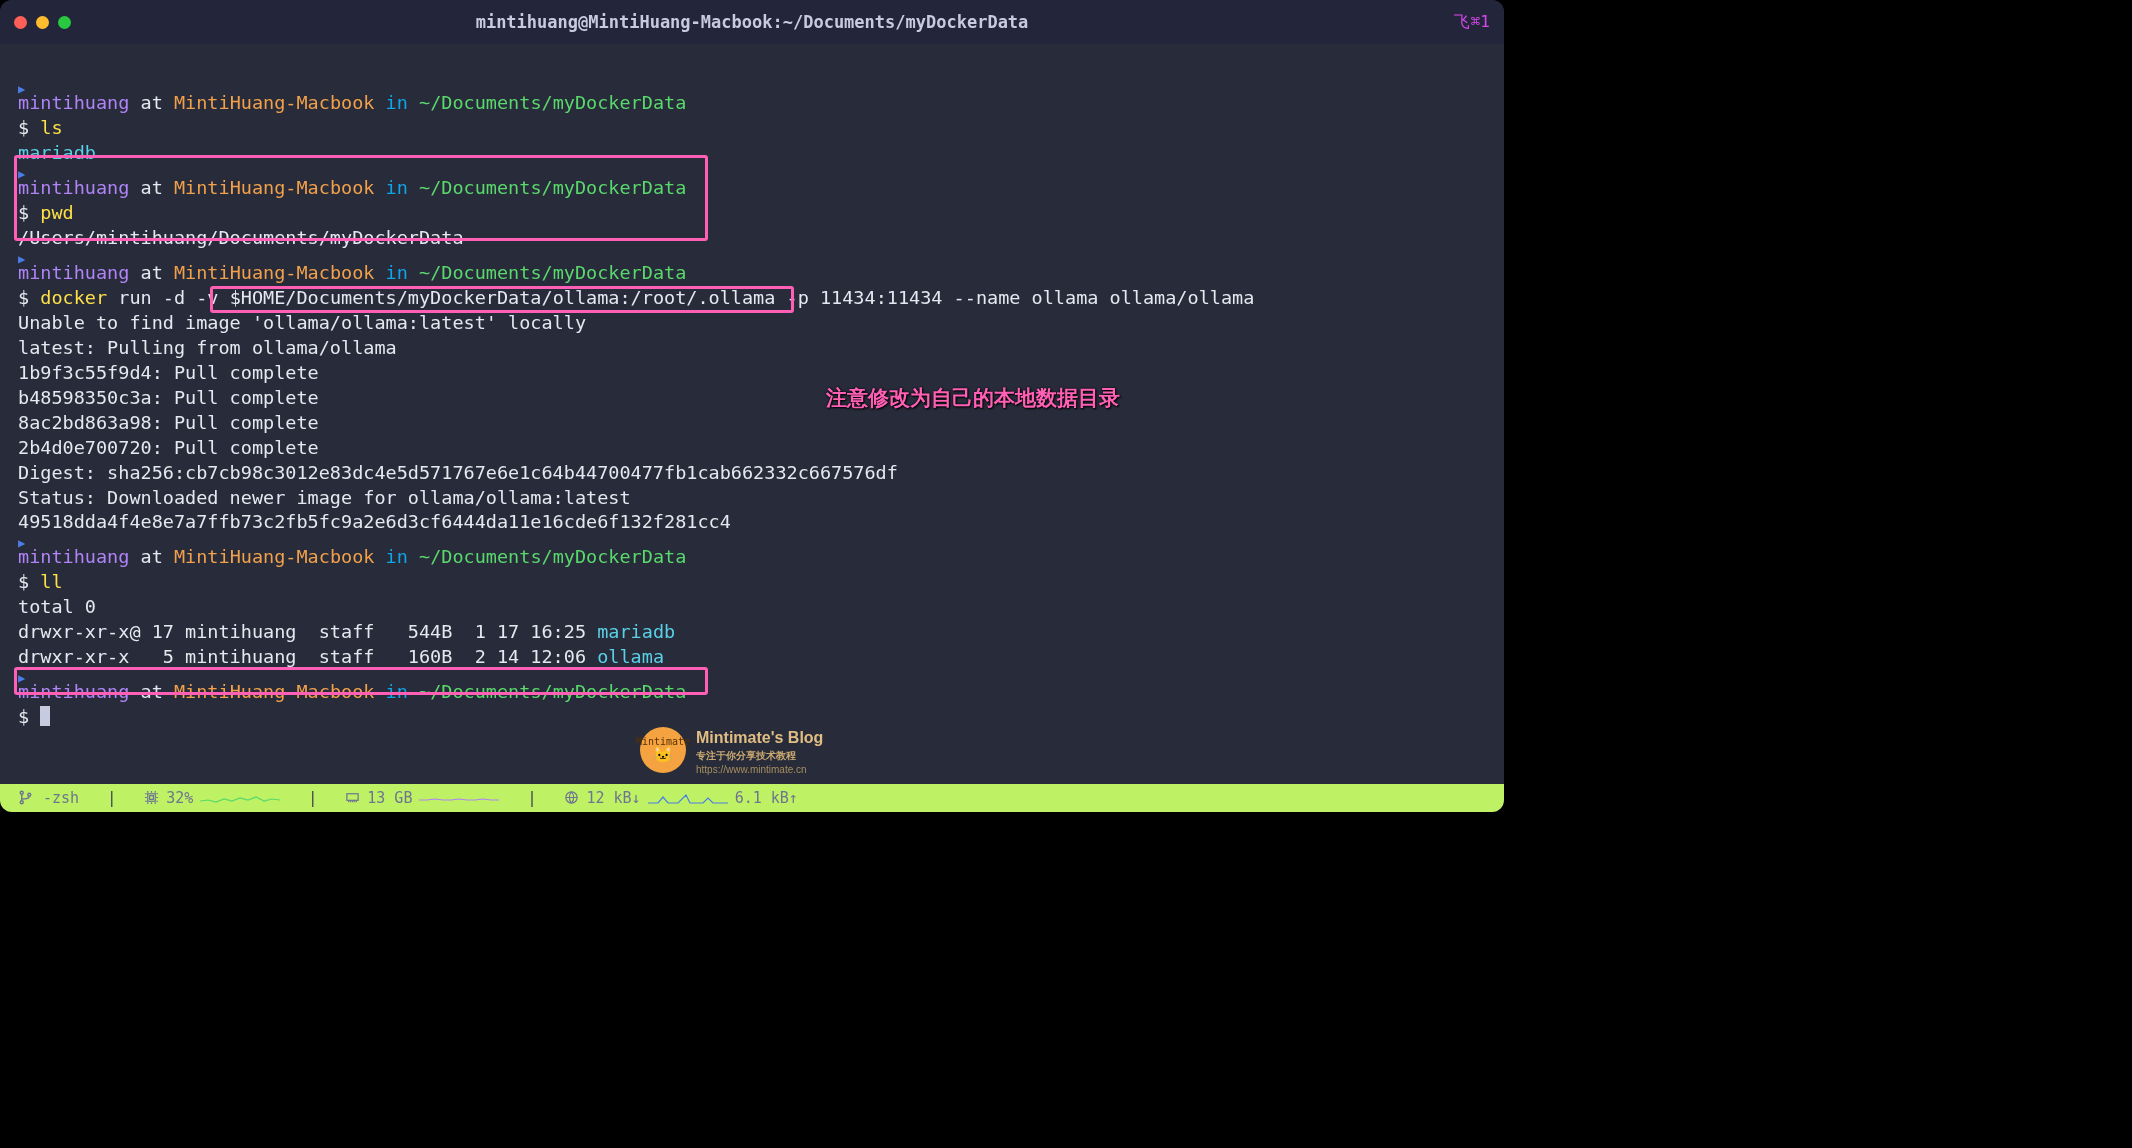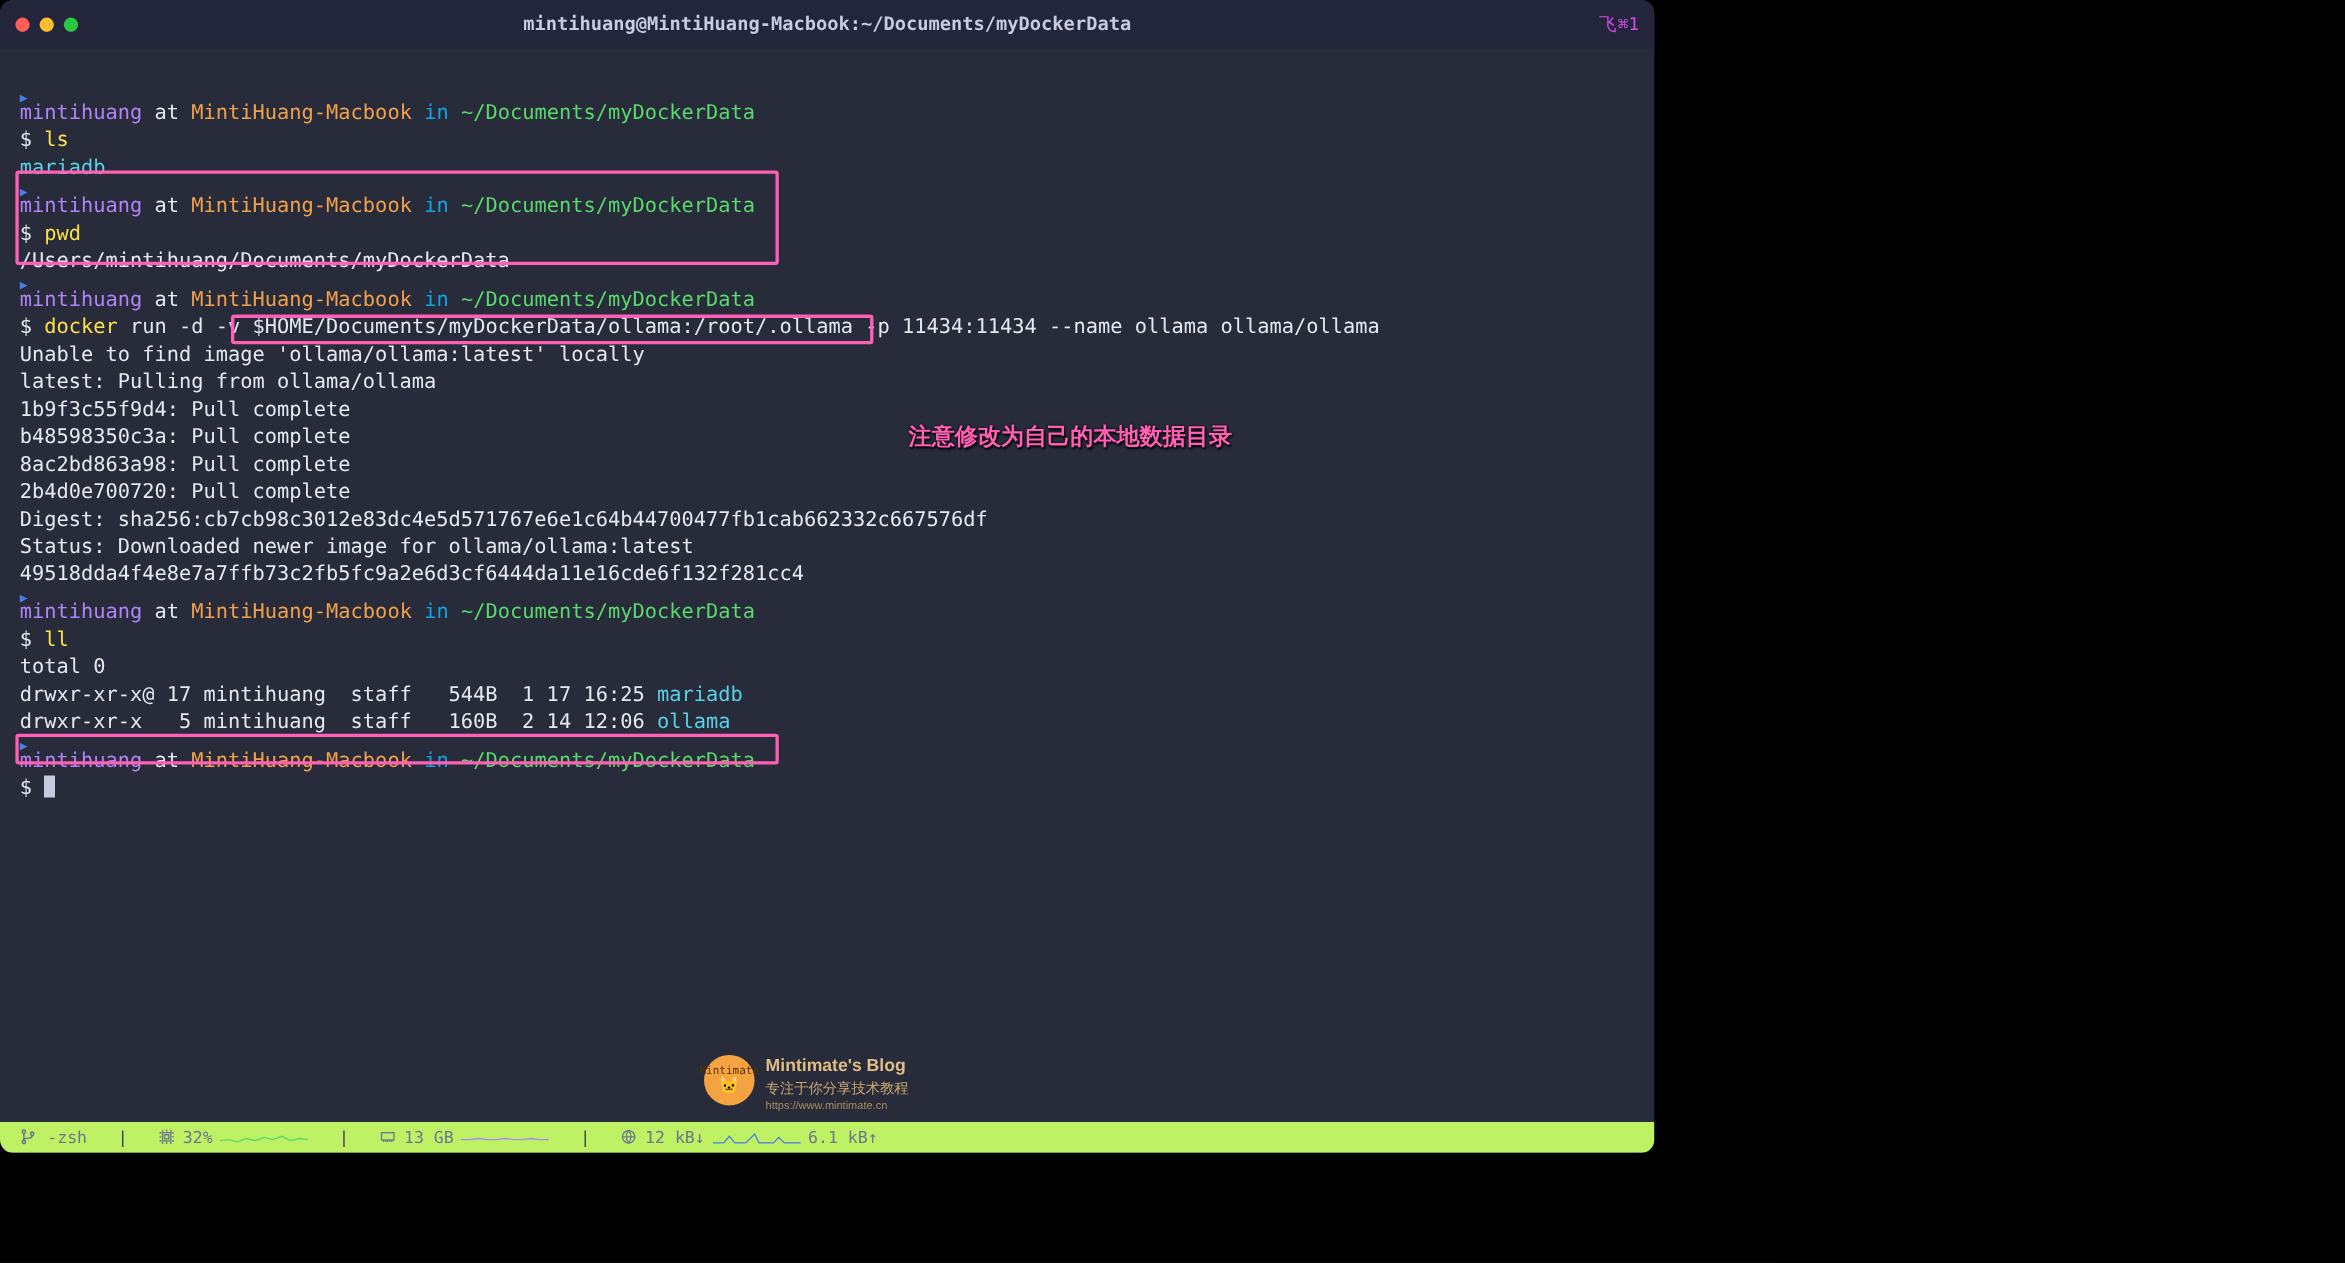--- a/index.html
+++ b/index.html
@@ -14,7 +14,7 @@
   .window {
     position: relative;
     width: 1504px;
-    height: 1048px;
+    height: 812px;
     margin: 0;
     background: #272b3a;
     border-radius: 12px;

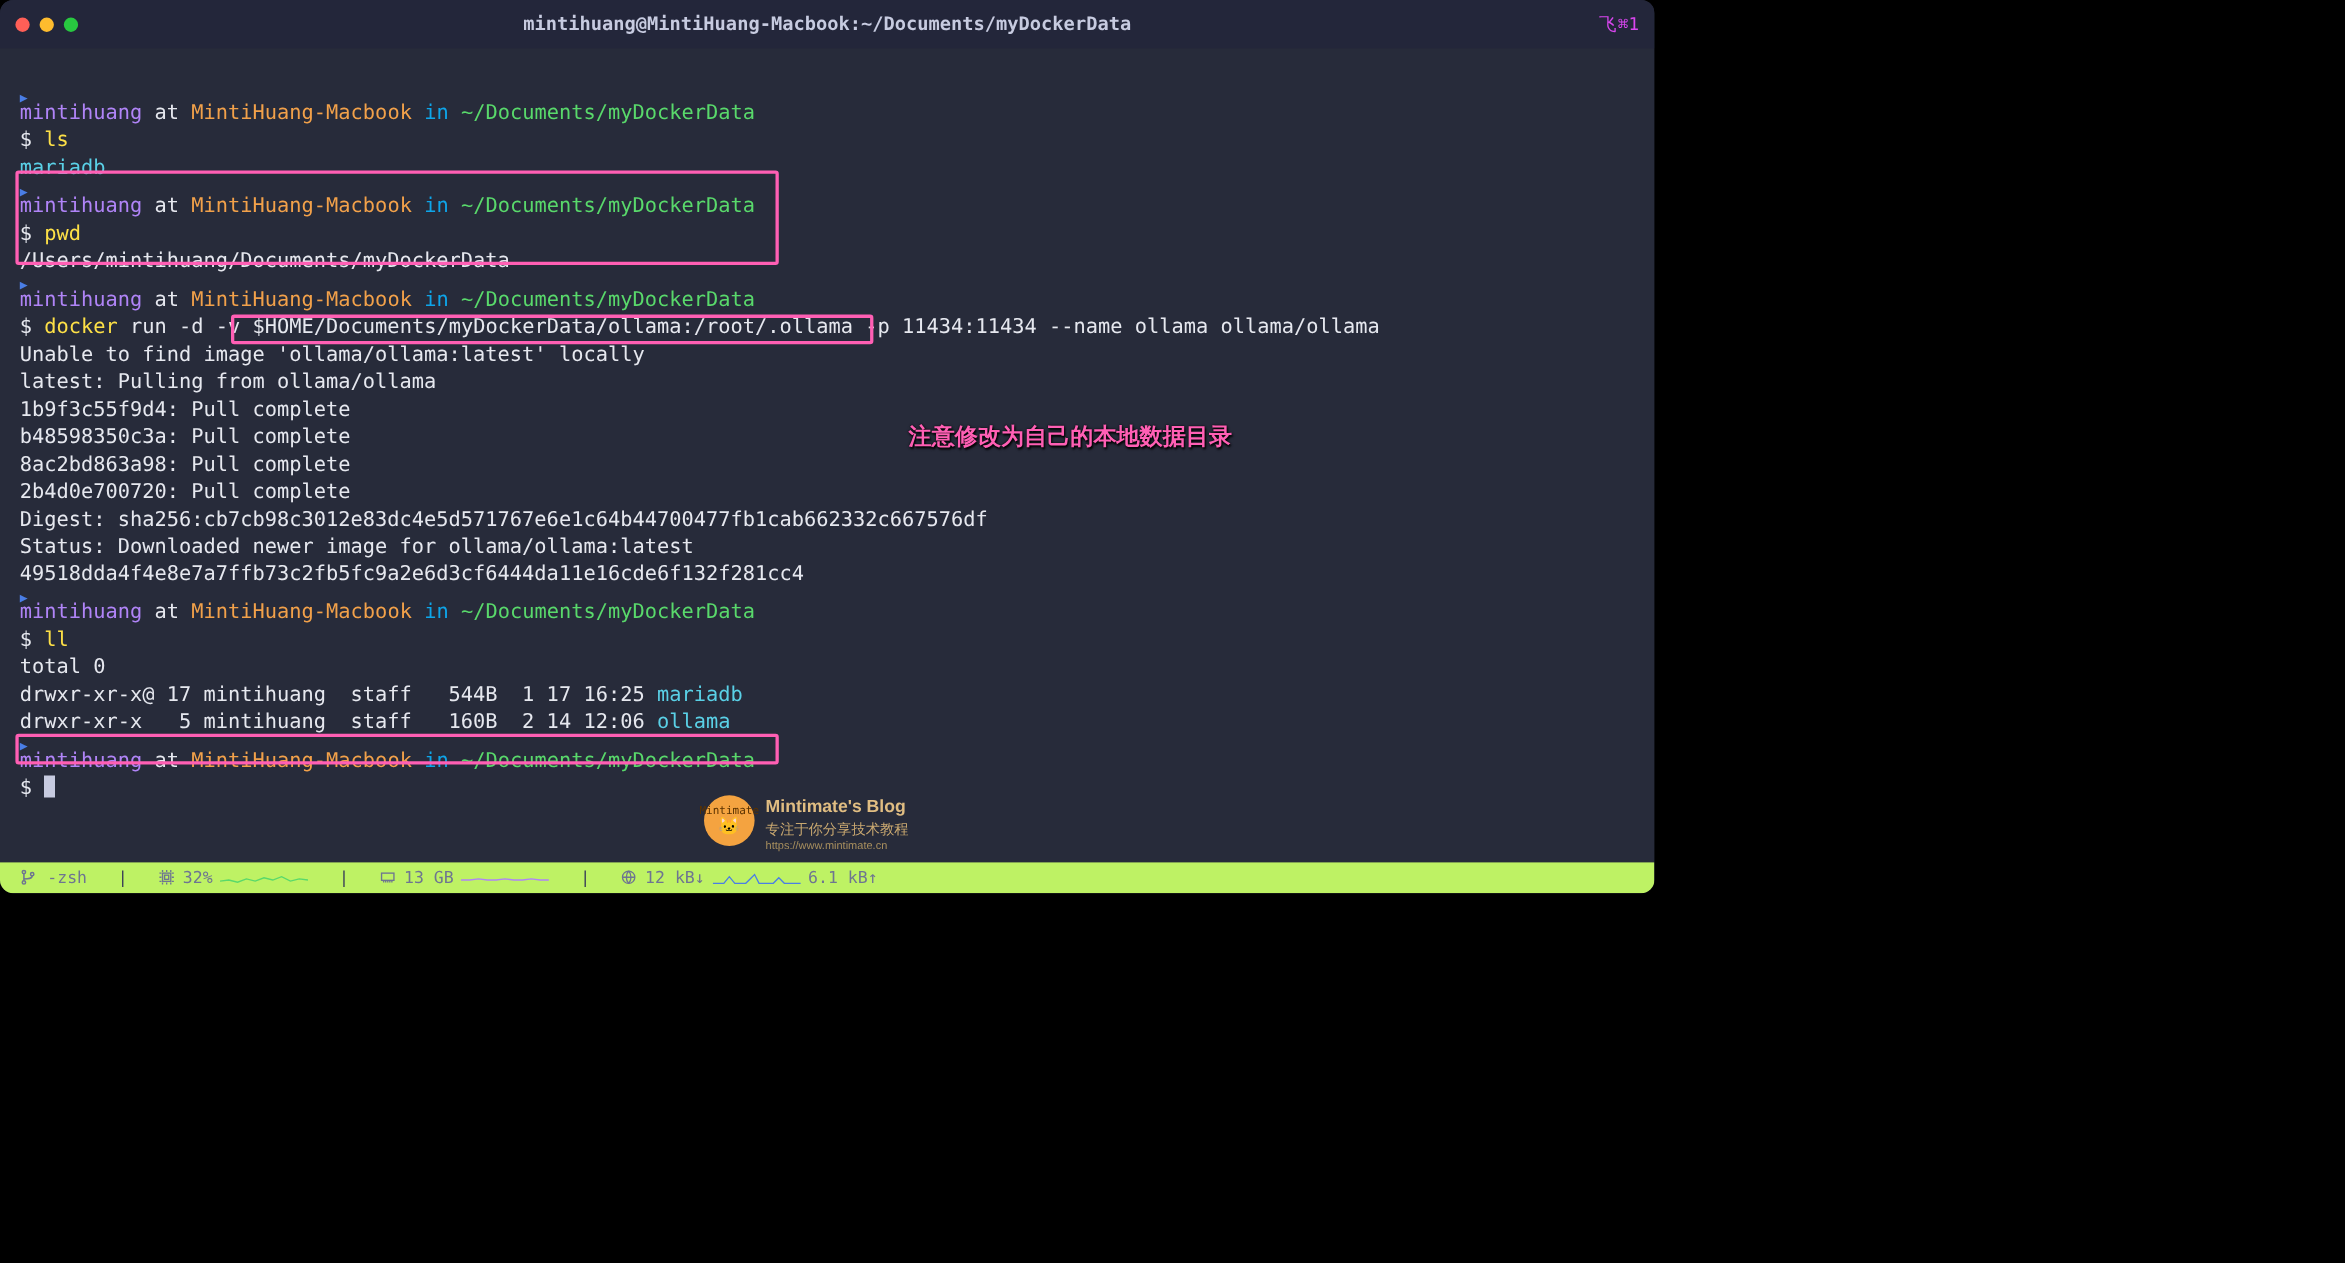--- a/index.html
+++ b/index.html
@@ -129,7 +129,7 @@
   }
   .wm-text { color:#e0bd82; font-family: -apple-system, sans-serif; }
   .wm-title { font-size:16px; font-weight:600; }
-  .wm-sub { font-size:13px; color:#c9a870; }
+  .wm-sub { font-size:10px; color:#c9a870;font-weight:bold; }
   .wm-url { font-size:10px; color:#a88f5e; }
   svg.ic { width:15px; height:15px; vertical-align:-2px; }
 </style>

